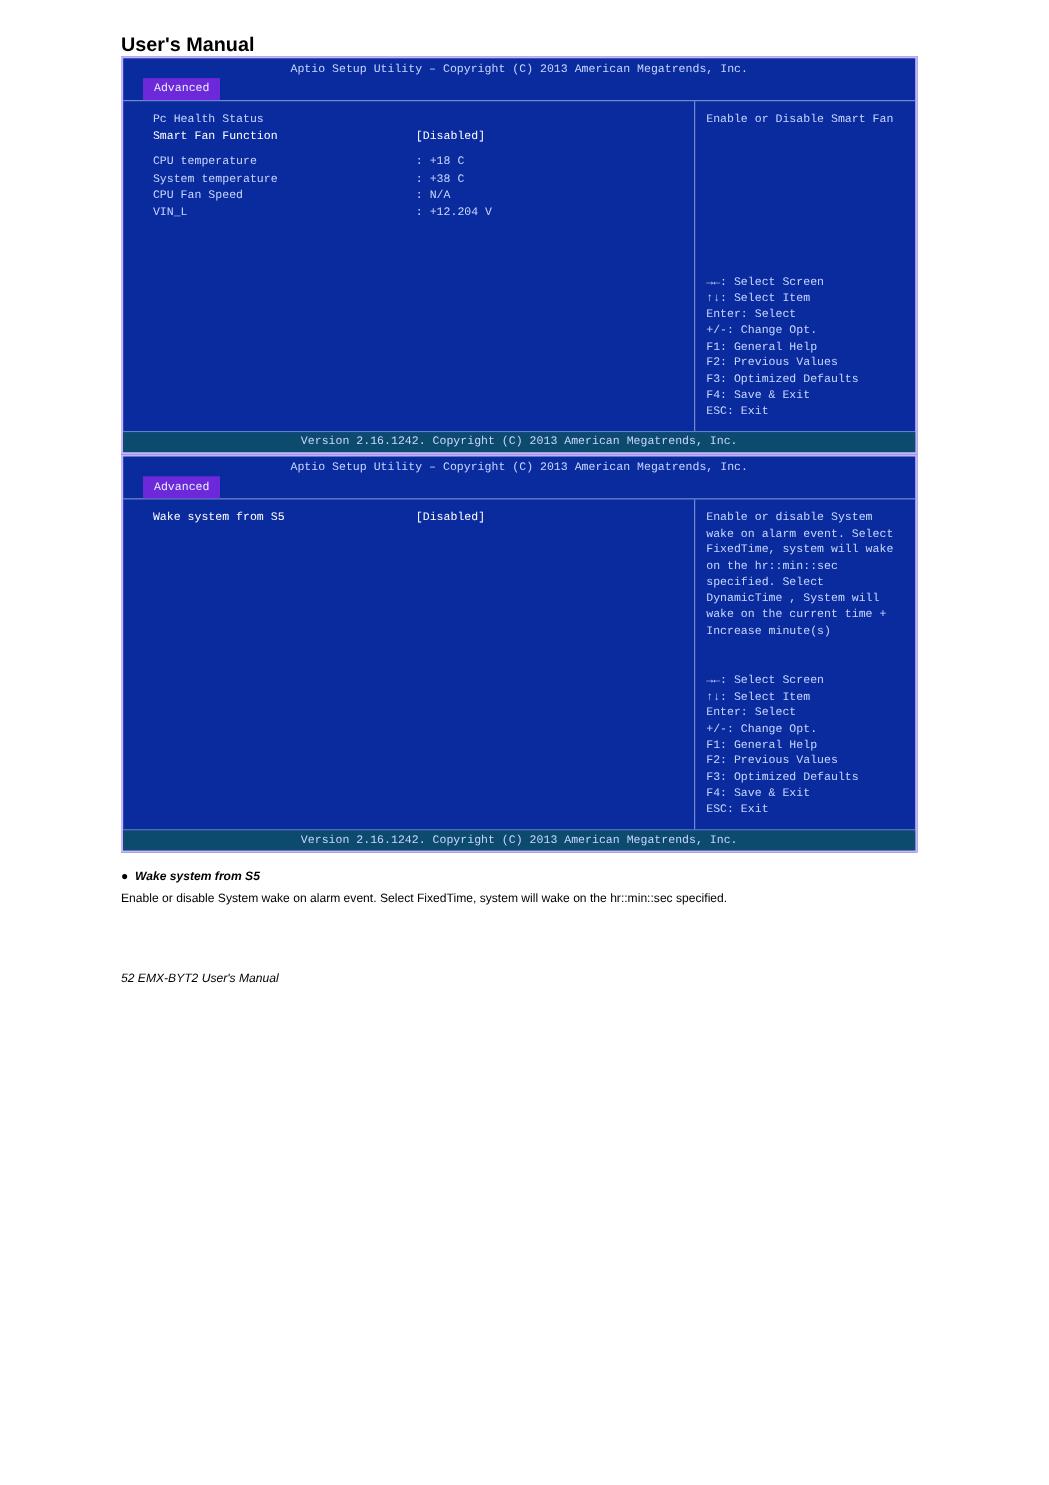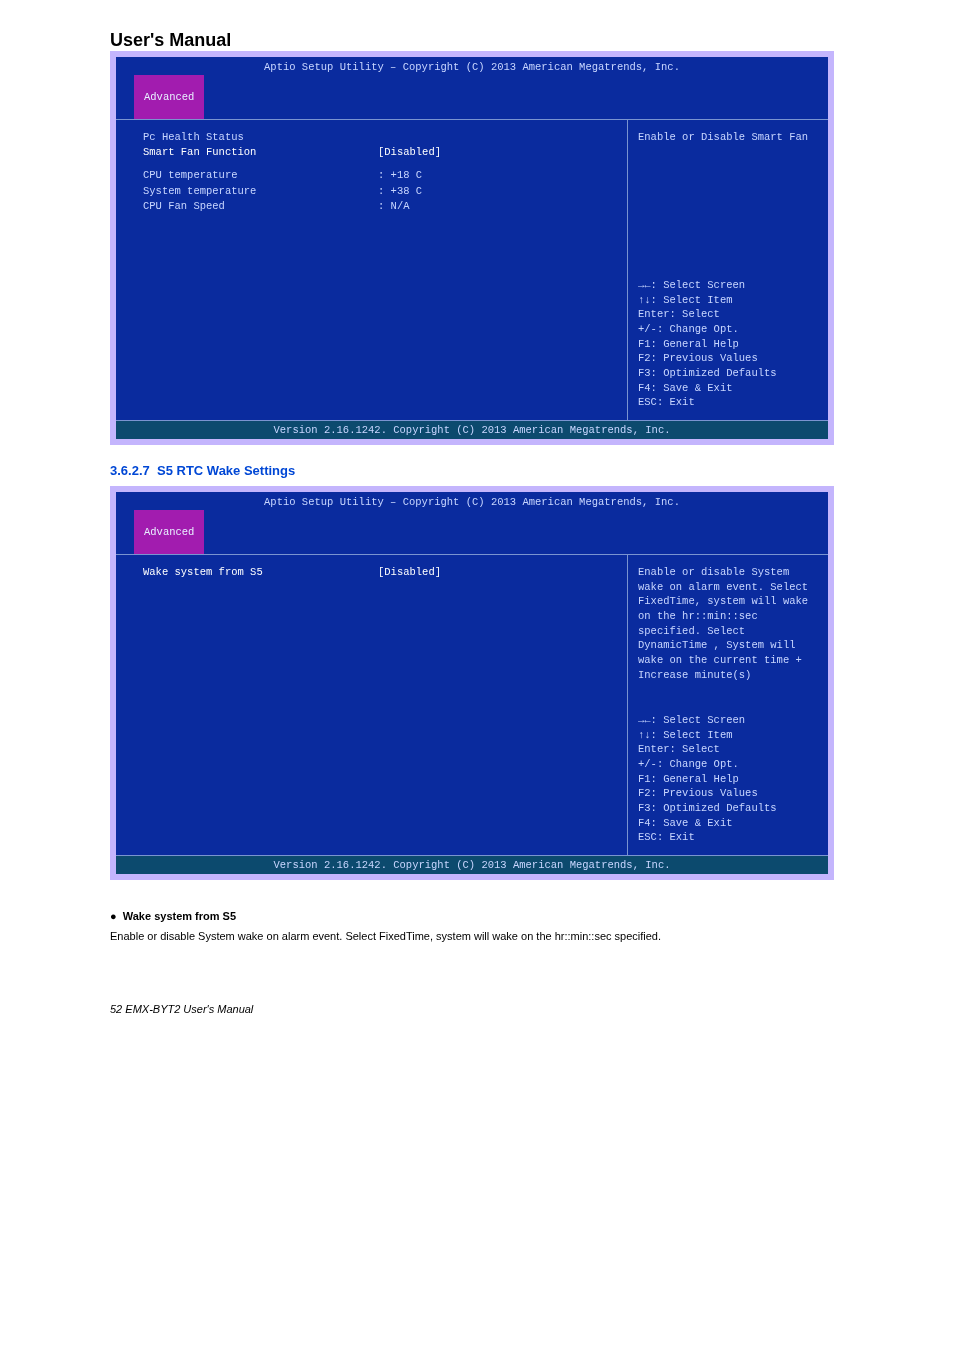--- a/index.html
+++ b/index.html
@@ -7,7 +7,7 @@
 .page { padding: 30px 120px 40px 110px; }
 .doc-title { font-size: 18px; font-weight: bold; }
 .section-head { color: #0047d5; font-size: 13px; font-weight: bold; margin: 18px 0 8px; }
-.bios-box { background: #0a2b9e; border: 6px solid #c4b5fd; font-family: 'Courier New', monospace; font-size: 10.5px; color: #c8d6ff; position: relative; }
+.bios-box { background: #0a2b9e; border: 2px solid #c4b5fd; font-family: 'Courier New', monospace; font-size: 10.5px; color: #c8d6ff; position: relative; }
 .bios-title { color: #c8d6ff; text-align: center; padding: 4px 0 2px; font-size: 10.5px; }
 .bios-tab { display: inline-block; background: #a21caf; color: #e8f0ff; padding: 16px 10px; margin-left: 18px; font-size: 10.5px; }
 .bios-body { display: flex; border-top: 1px solid #7a94d0; border-bottom: 1px solid #7a94d0; }

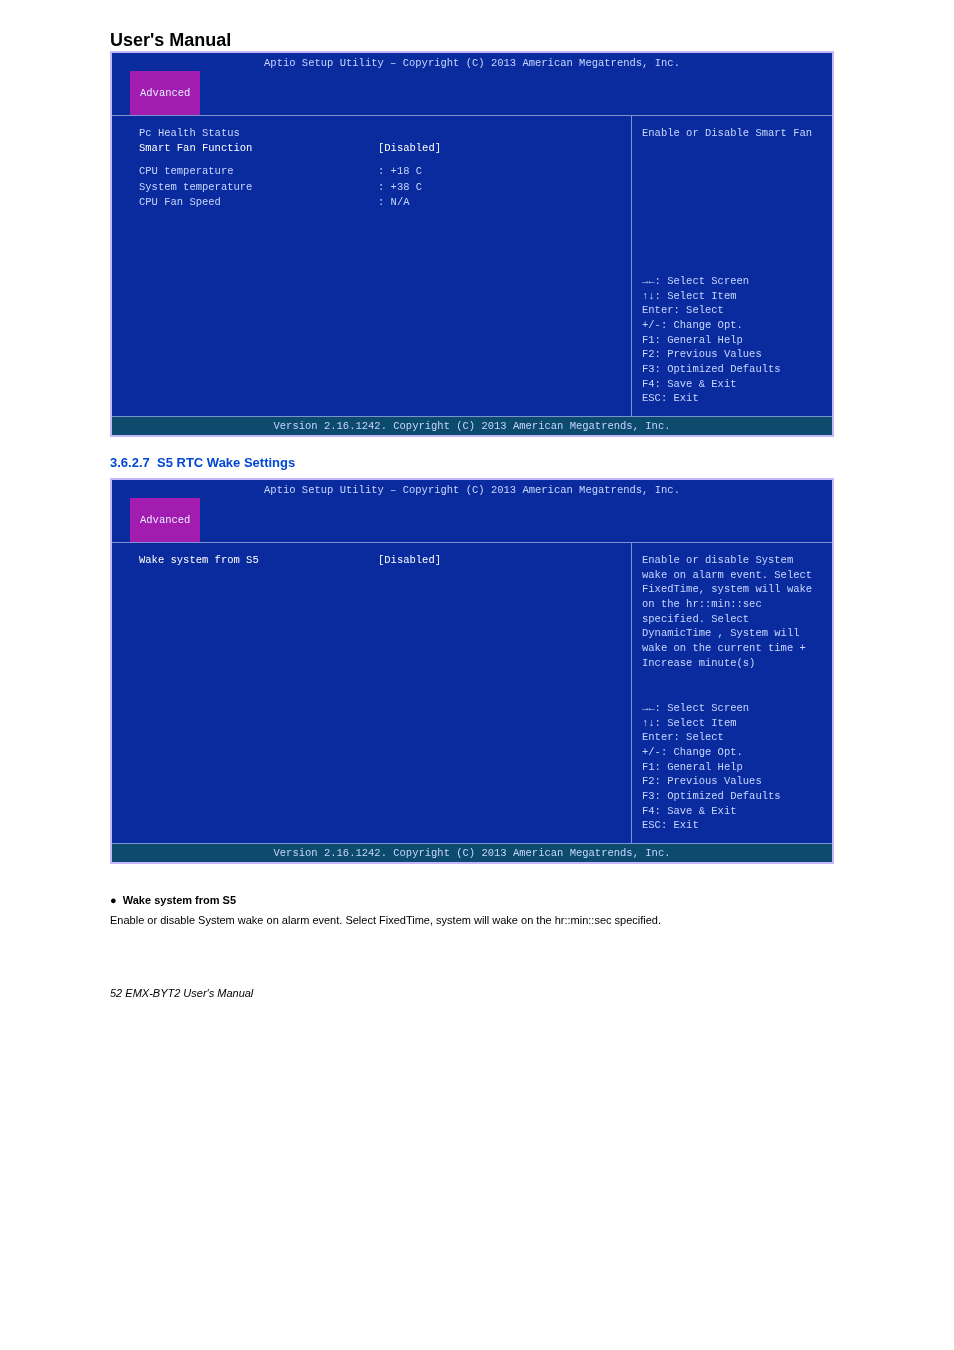--- a/index.html
+++ b/index.html
@@ -9,7 +9,7 @@
 .section-head { color: #0047d5; font-size: 13px; font-weight: bold; margin: 18px 0 8px; }
 .bios-box { background: #0a2b9e; border: 2px solid #c4b5fd; font-family: 'Courier New', monospace; font-size: 10.5px; color: #c8d6ff; position: relative; }
 .bios-title { color: #c8d6ff; text-align: center; padding: 4px 0 2px; font-size: 10.5px; }
-.bios-tab { display: inline-block; background: #a21caf; color: #e8f0ff; padding: 16px 10px; margin-left: 18px; font-size: 10.5px; }
+.bios-tab { display: inline-block; background: #6d28d9; color: #e8f0ff; padding: 4px 10px; margin-left: 18px; font-size: 10.5px; }
 .bios-body { display: flex; border-top: 1px solid #7a94d0; border-bottom: 1px solid #7a94d0; }
 .bios-left { flex: 1; padding: 10px 14px; border-right: 1px solid #7a94d0; min-height: 300px; }
 .bios-right { width: 200px; padding: 10px 10px; display: flex; flex-direction: column; justify-content: space-between; }

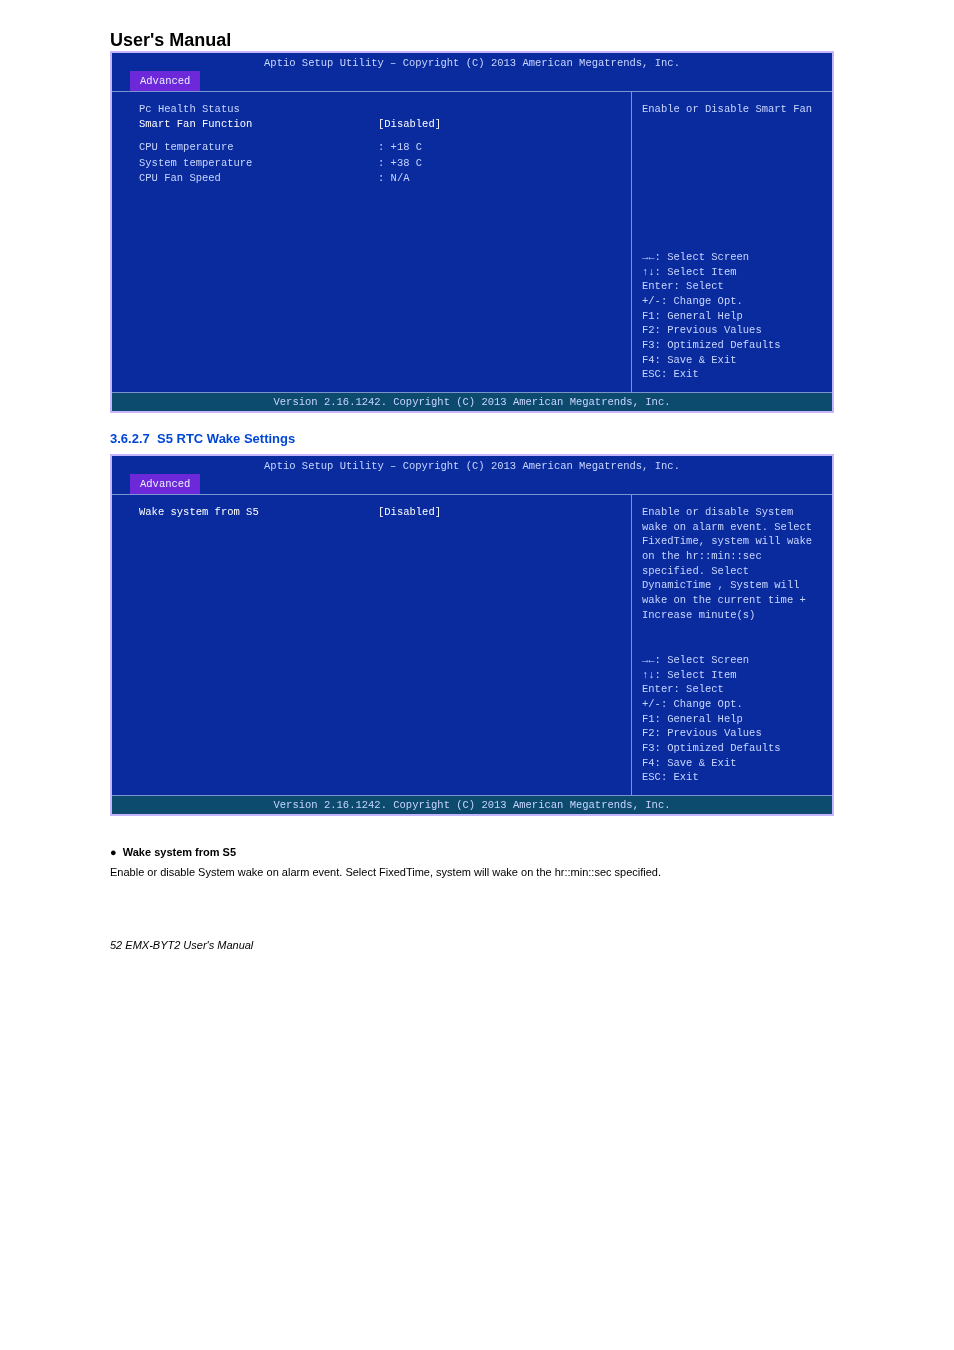--- a/index.html
+++ b/index.html
@@ -61,6 +61,10 @@
           <span class="bios-label">CPU Fan Speed</span>
           <span class="bios-val">: N/A</span>
         </div>
+        <div class="bios-row">
+          <span class="bios-label">VIN_L</span>
+          <span class="bios-val">: +12.204 V</span>
+        </div>
       </div>
       <div class="bios-right">
         <div class="help-top">Enable or Disable Smart Fan</div>

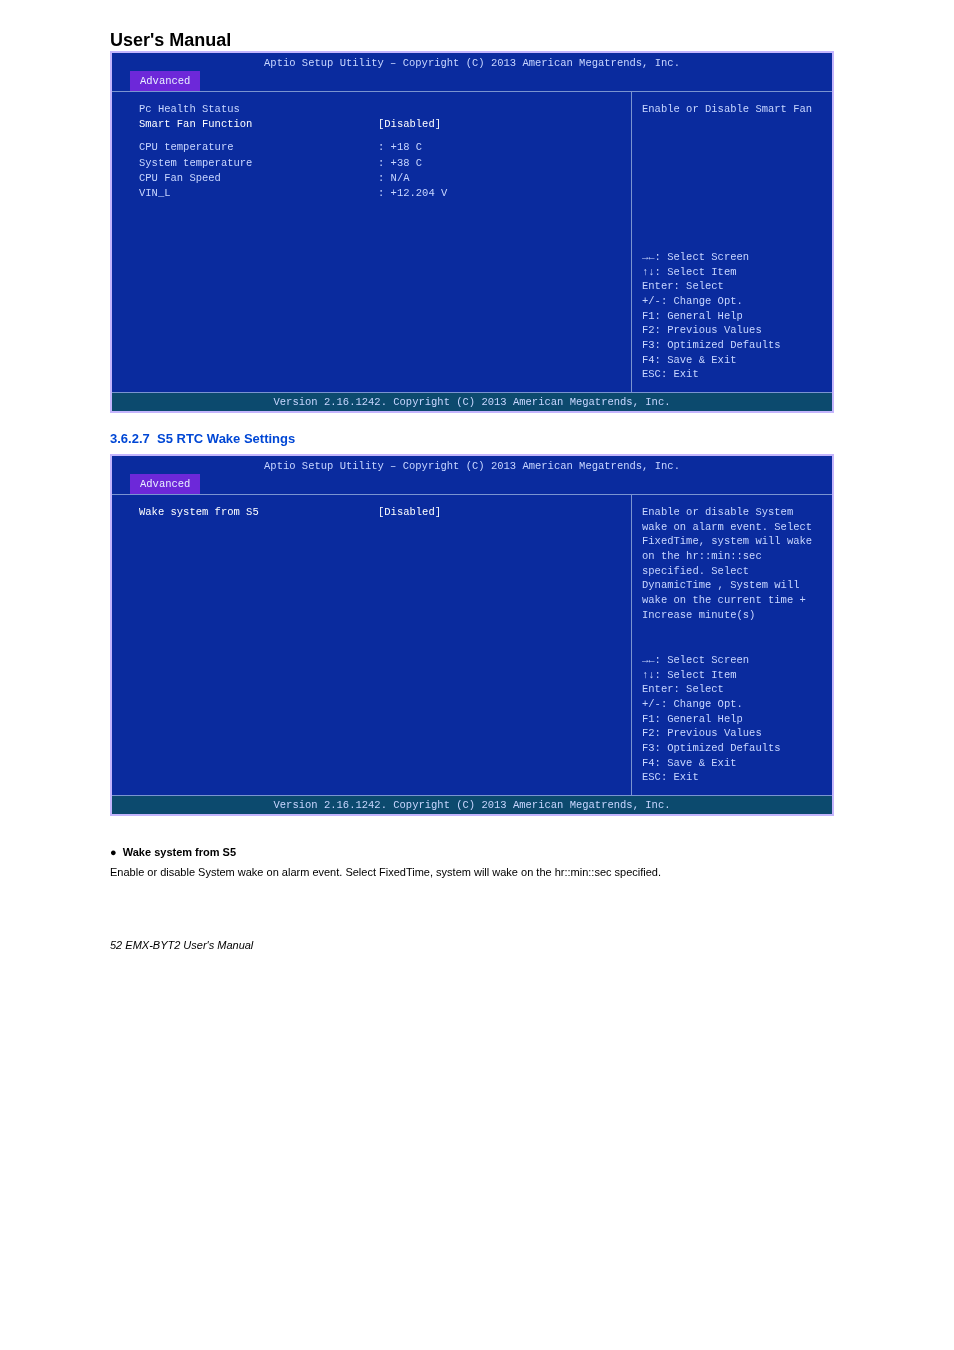--- a/index.html
+++ b/index.html
@@ -85,9 +85,6 @@
   </div>
 
 
-  <div class="section-head">
-    <span>3.6.2.7</span>&nbsp;&nbsp;<span>S5 RTC Wake Settings</span>
-  </div>
 
   <div class="bios-box">
     <div class="bios-title">Aptio Setup Utility – Copyright (C) 2013 American Megatrends, Inc.</div>

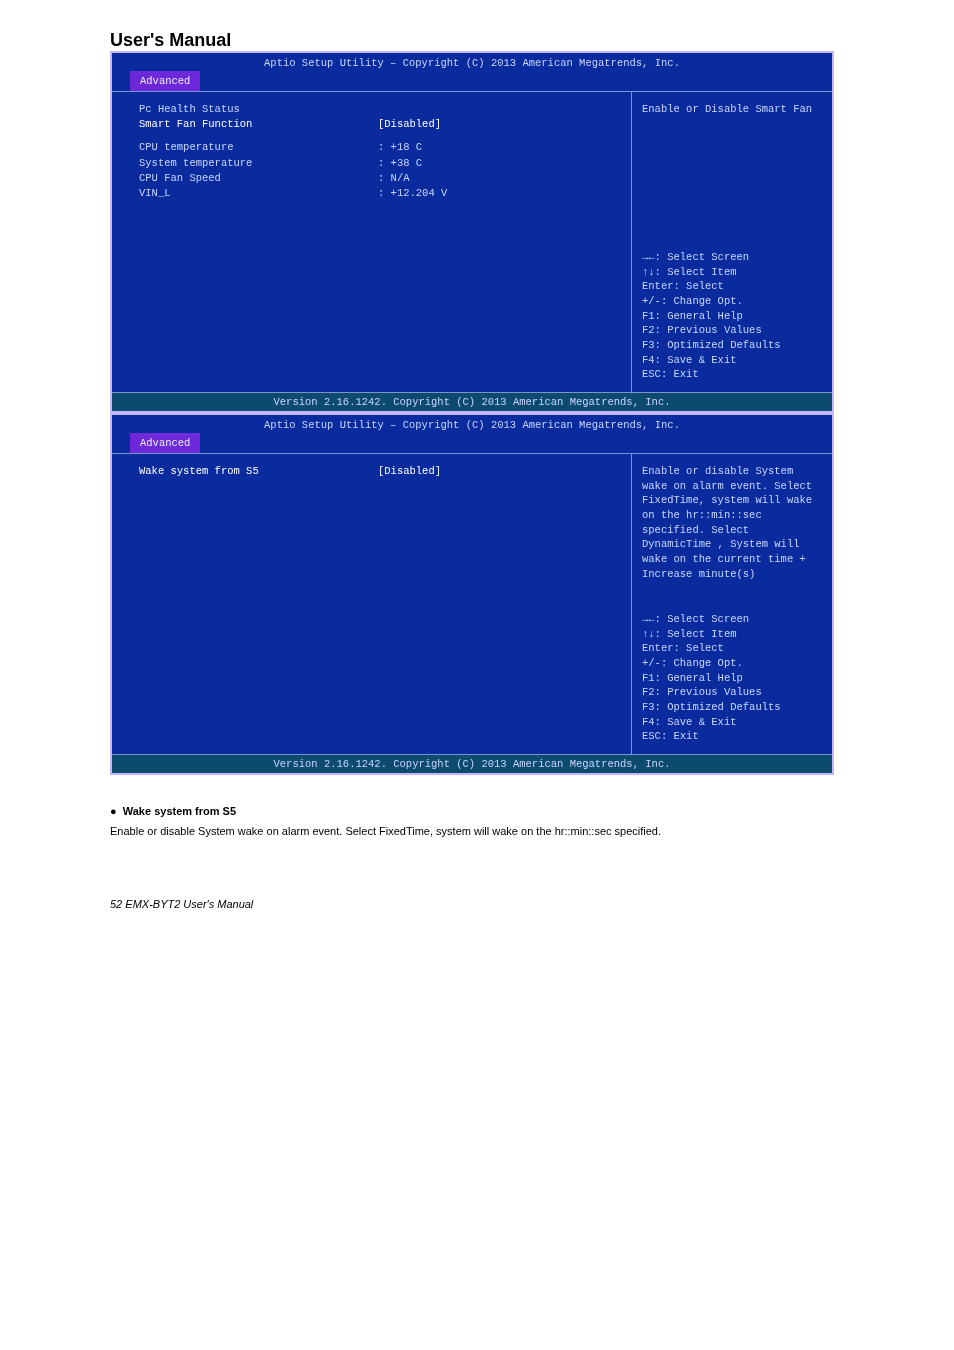--- a/index.html
+++ b/index.html
@@ -26,7 +26,7 @@
 .tbl th { background: #cce9cf; font-weight: bold; }
 .tbl td { background: #fff; }
 .body-text { font-size: 11px; line-height: 1.5; margin: 6px 0; }
-.bullet { font-size: 11px; font-weight: bold; margin: 30px 0 4px; }
+.bullet { font-size: 11px; font-weight: bold; margin: 16px 0 4px; font-style: italic; }
 .pagenum { font-size: 11px; margin-top: 58px; font-style: italic; }
 </style>
 </head>

